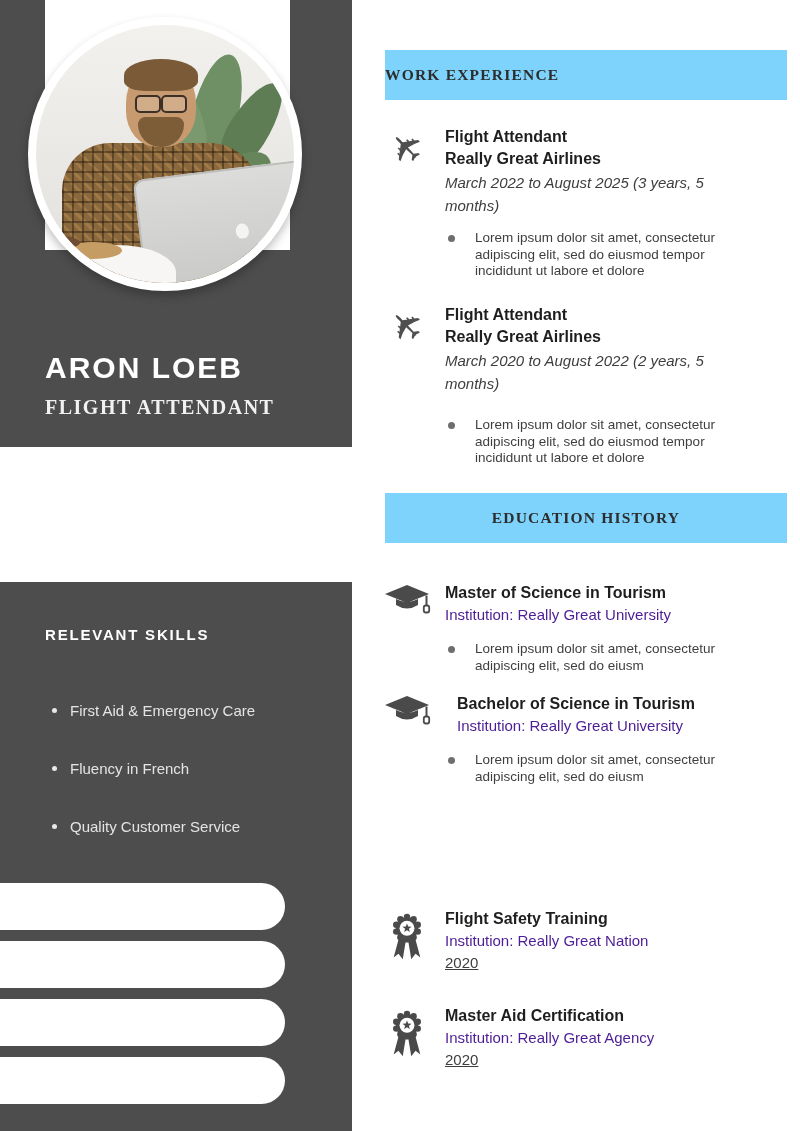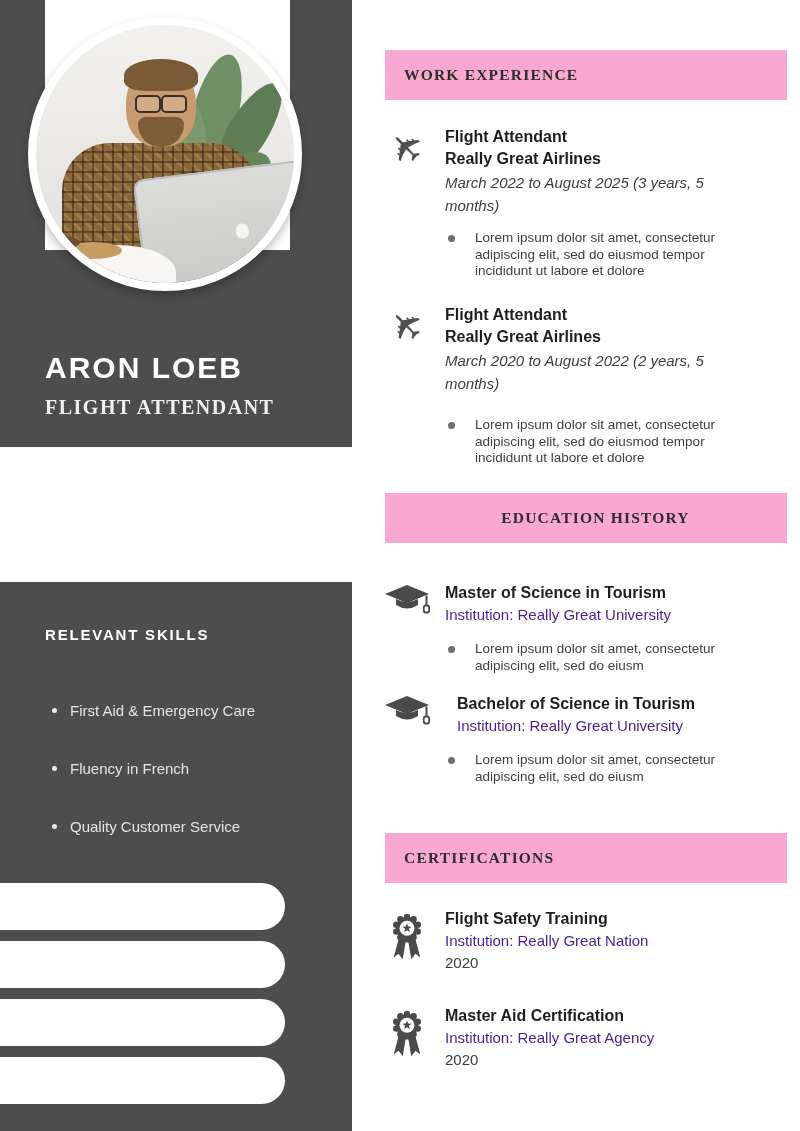--- a/index.html
+++ b/index.html
@@ -83,7 +83,7 @@
   
   .section-bar {
     position:absolute; left:385px; width:402px; height:50px;
-    background:#f9a8d4; display:flex; align-items:center; padding-left:19px;
+    background:#7dd3fc; display:flex; align-items:center; 
   }
   .section-bar span {
     font-family:"Liberation Serif", serif; font-weight:bold;

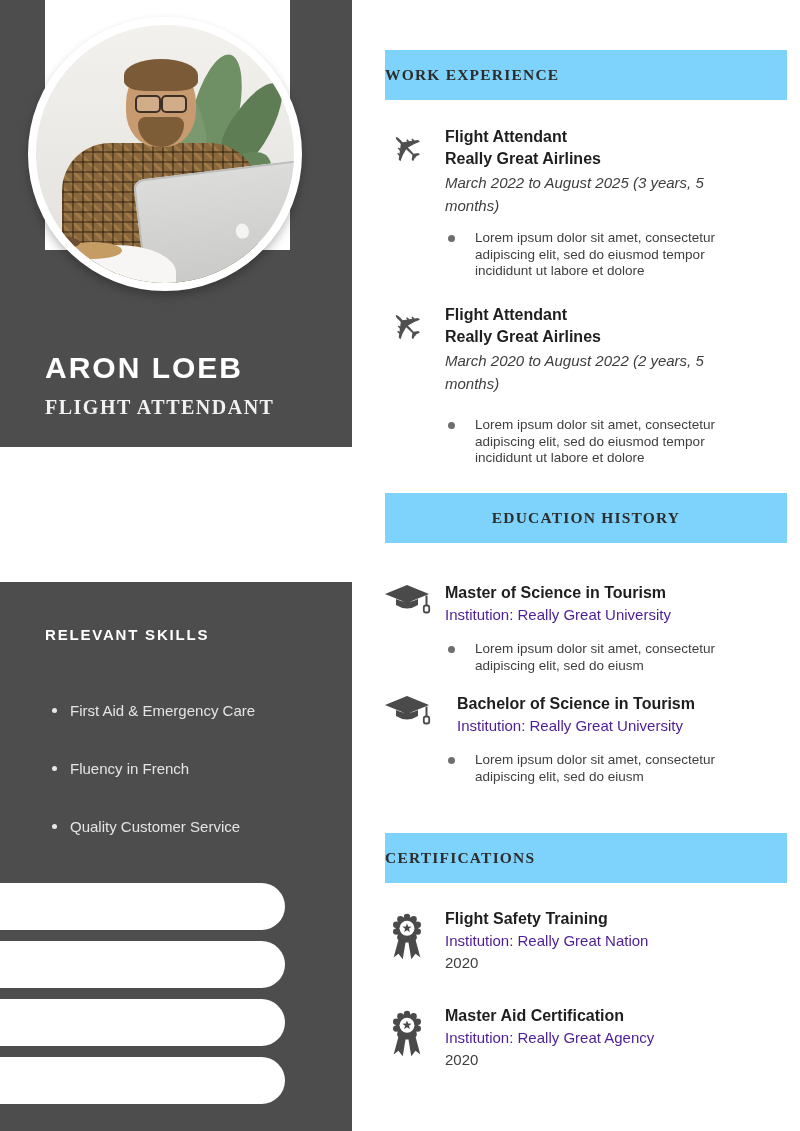--- a/index.html
+++ b/index.html
@@ -246,9 +246,6 @@
     <div class="b-text">Lorem ipsum dolor sit amet, consectetur adipiscing elit, sed do eiusm</div>
   </div>
 
-  <div class="section-bar bar-cert">
-    <span>CERTIFICATIONS</span>
-  </div>
 
   <div class="item it-cert1">
     <div class="icon-col">

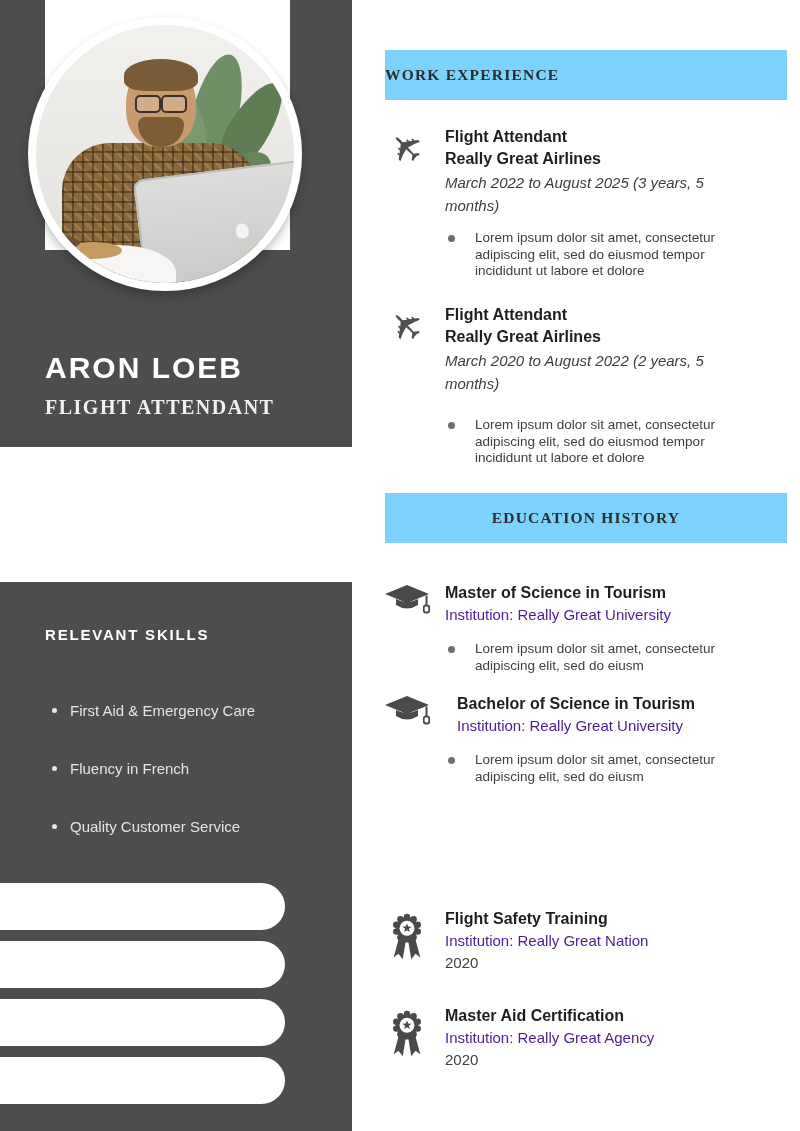--- a/index.html
+++ b/index.html
@@ -99,7 +99,7 @@
   .item-subtitle { font-size:16px;  font-weight:bold; color:#1e1e1e; line-height:22px; }
   .item-dates    { font-size:15px;  font-style:italic; color:#3e3e3e; line-height:23px; margin-top:1px; }
   .item-inst     { font-size:15px;  color:#4c1d95; line-height:22px; }
-  .item-year     { font-size:15px;  color:#3e3e3e; line-height:22px; }
+  .item-year     { font-size:15px;  color:#3e3e3e; line-height:22px;text-decoration:underline; }
 
   .it-work1 { top:126px; } .it-work2 { top:304px; }
   .it-edu1  { top:582px; } .it-edu2  { top:693px;gap:12px; }

